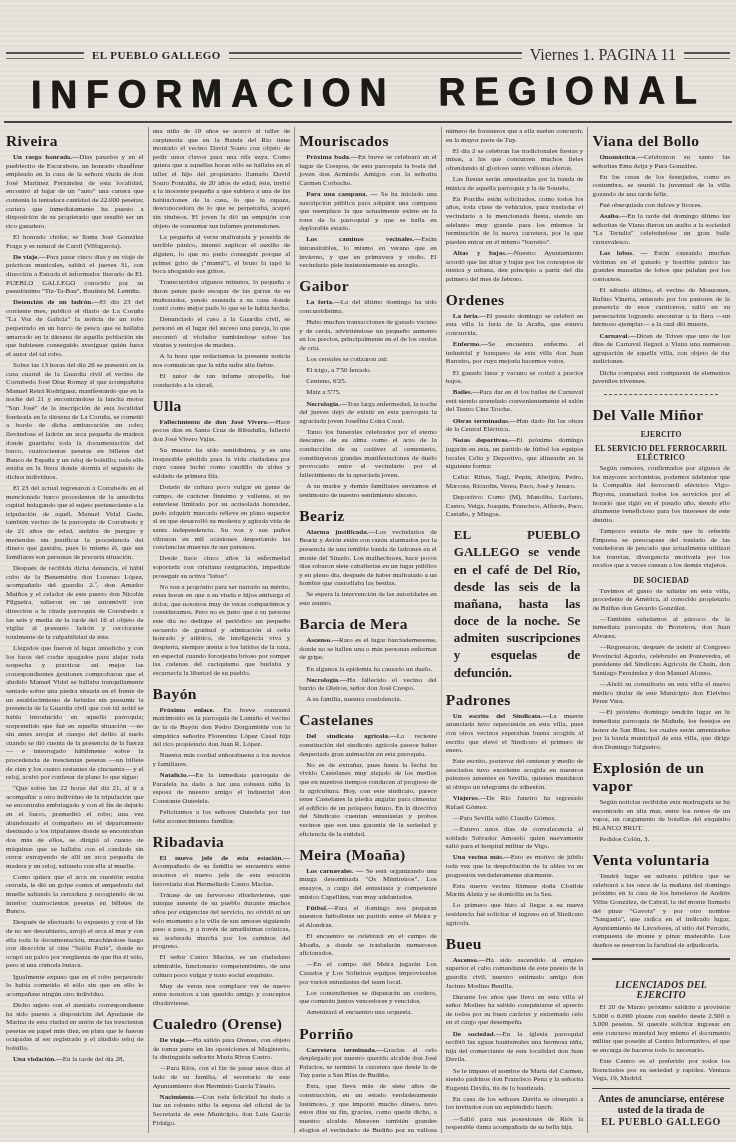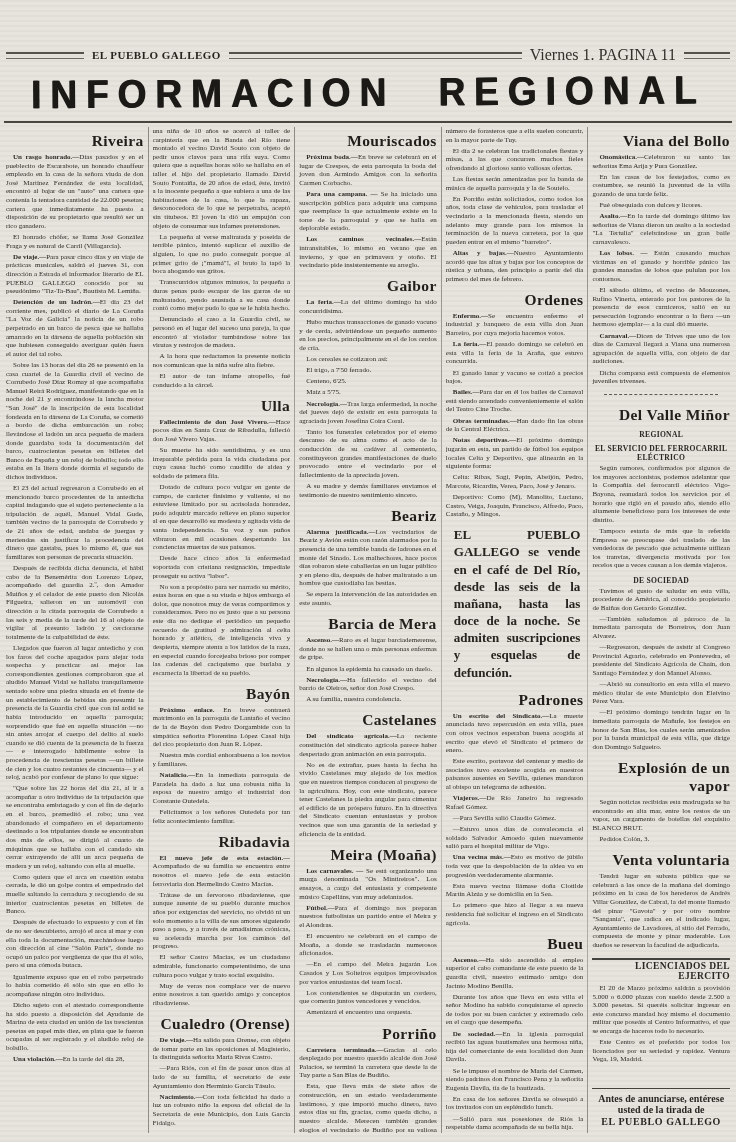--- a/index.html
+++ b/index.html
@@ -18,7 +18,7 @@
   .cols{display:flex;gap:4px;padding:2px 6px 0;height:1006px;overflow:hidden;}
   .col{flex:1 1 0;min-width:0;display:flex;flex-direction:column;overflow:hidden;}
   .colrule{width:1px;background:linear-gradient(#8d8a83,#c0bdb5 70%,#8d8a83);}
-  .sec-h{font-size:15.5px;font-weight:bold;text-align:right;margin:5px 0 3px;letter-spacing:.4px;color:#201e1a;}
+  .sec-h{font-size:15.5px;font-weight:bold;text-align:left;margin:5px 0 3px;letter-spacing:.4px;color:#201e1a;}
   .sub-h{font-size:7.6px;font-weight:bold;text-align:center;margin:3px 0 2px;letter-spacing:.3px;}
   .para{font-size:7px;line-height:1.23;text-align:justify;text-indent:7px;margin:0 0 2.5px;color:#2e2c27;}
   .para.noind{text-indent:0;}

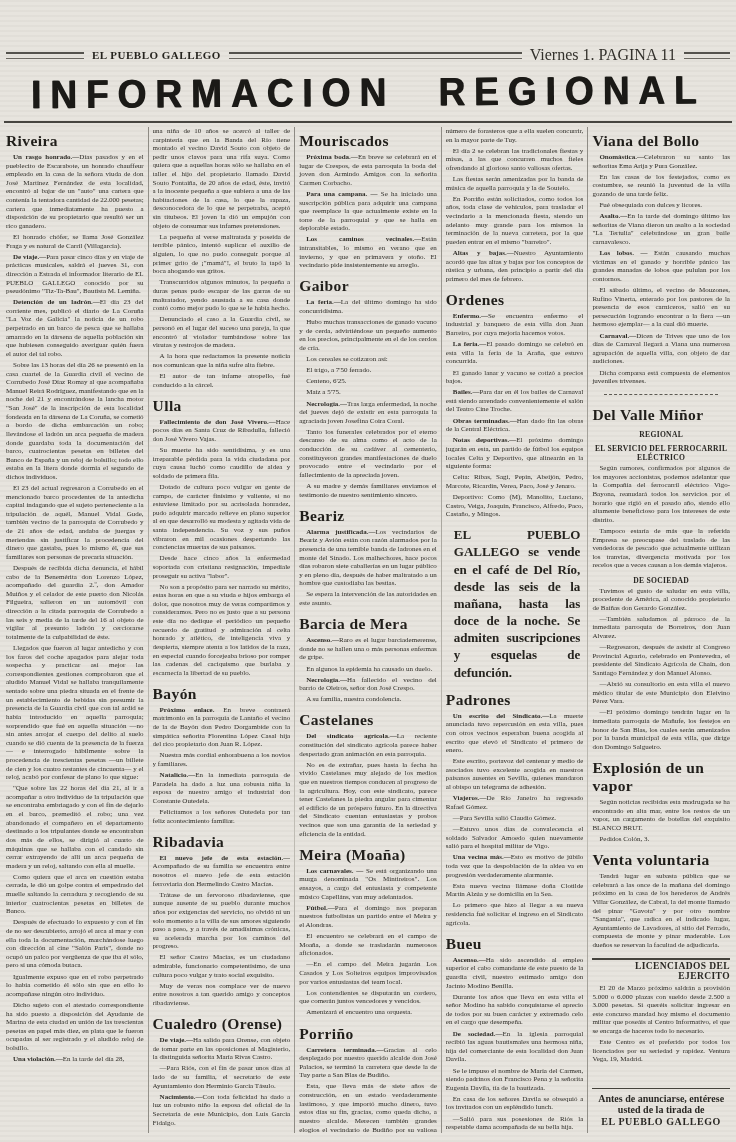--- a/index.html
+++ b/index.html
@@ -139,8 +139,8 @@
         <div class="para"><span>En Porriño están solicitados, como todos los años, toda clase de vehículos, para trasladar el vecindario a la mencionada fiesta, siendo un adelanto muy grande para los mismos la terminación de la nueva carretera, por la que pueden entrar en el mismo "barreiro".</span></div>
         <div class="para"><span class="lead">Altas y bajas.—</span><span>Nuestro Ayuntamiento acordó que las altas y bajas por los conceptos de rústica y urbana, den principio a partir del día primero del mes de febrero.</span></div>
         <div class="sec-h"><span>Ordenes</span></div>
+        <div class="para"><span class="lead">La feria.—</span><span>El pasado domingo se celebró en esta villa la feria de la Araña, que estuvo concurrida.</span></div>
         <div class="para"><span class="lead">Enfermo.—</span><span>Se encuentra enfermo el industrial y banquero de esta villa don Juan Barreiro, por cuya mejoría hacemos votos.</span></div>
-        <div class="para"><span class="lead">La feria.—</span><span>El pasado domingo se celebró en esta villa la feria de la Araña, que estuvo concurrida.</span></div>
         <div class="para"><span>El ganado lanar y vacuno se cotizó a precios bajos.</span></div>
         <div class="para"><span class="lead">Bailes.—</span><span>Para dar en él los bailes de Carnaval está siendo arrendado convenientemente el salón del Teatro Cine Troche.</span></div>
         <div class="para"><span class="lead">Obras terminadas.—</span><span>Han dado fin las obras de la Central Eléctrica.</span></div>

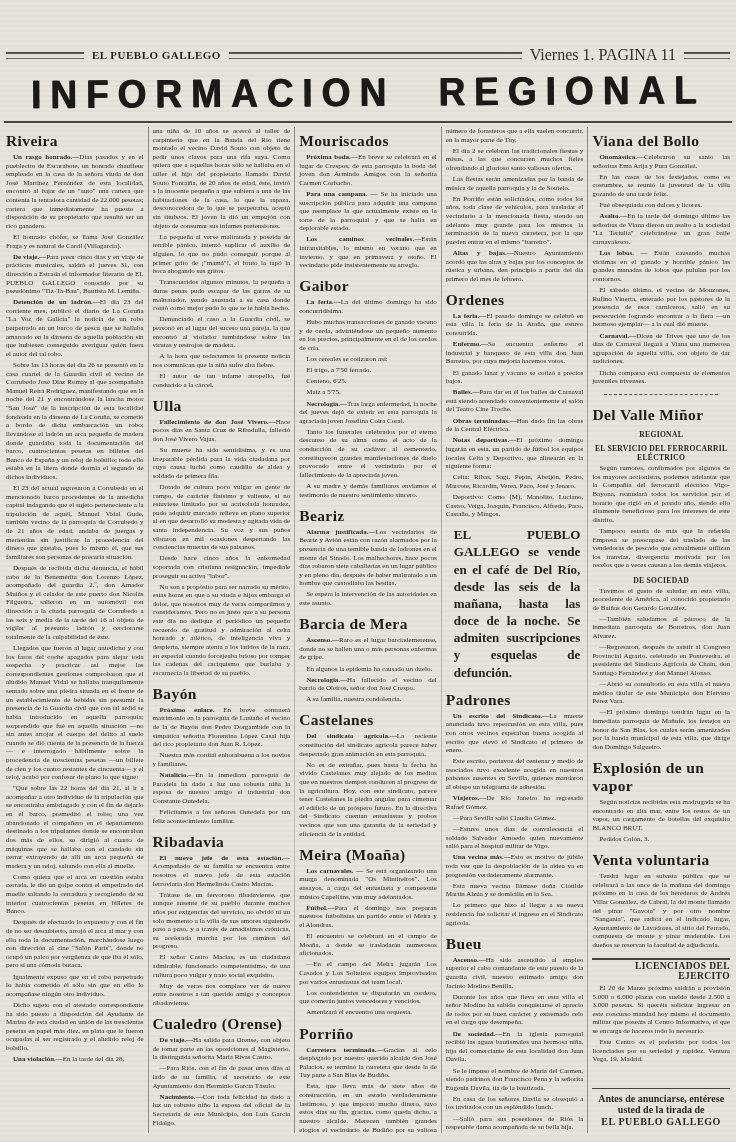--- a/index.html
+++ b/index.html
@@ -181,7 +181,7 @@
         <div class="para"><span>Dicha comparsa está compuesta de elementos juveniles trivenses.</span></div>
         <div class="hr-dash"></div>
         <div class="sec-h"><span>Del Valle Miñor</span></div>
-        <div class="sub-h"><span>REGIONAL</span></div>
+        <div class="sub-h"><span>EJERCITO</span></div>
         <div class="sub-h"><span>EL SERVICIO DEL FERROCARRIL ELÉCTRICO</span></div>
         <div class="para"><span>Según rumores, confirmados por algunos de los mayores accionistas, podemos adelantar que la Compañía del ferrocarril eléctrico Vigo-Bayona, reanudará todos los servicios por el horario que rigió en el pasado año, siendo ello altamente beneficioso para los intereses de este distrito.</span></div>
         <div class="para"><span>Tampoco estaría de más que la referida Empresa se preocupase del traslado de las vendedoras de pescado que actualmente utilizan los tranvías, divergencia motivada por los recelos que a veces causan a los demás viajeros.</span></div>

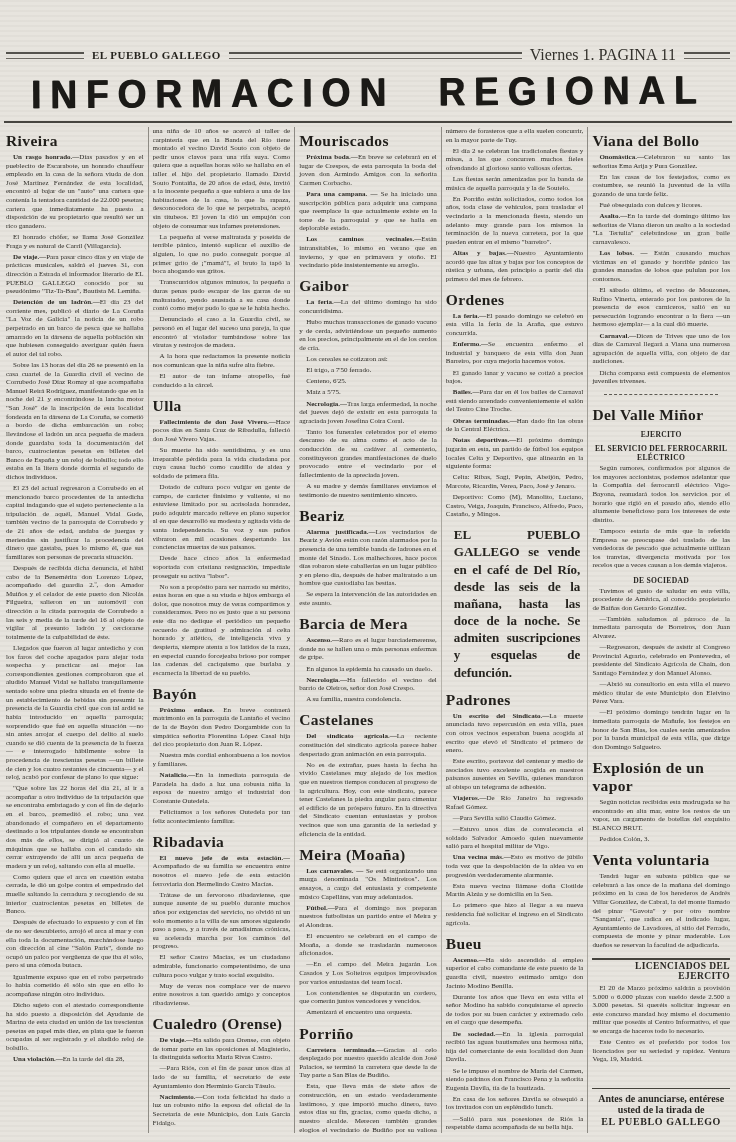--- a/index.html
+++ b/index.html
@@ -28,8 +28,8 @@
   .ad-line{margin-top:auto;font-family:"Liberation Sans",sans-serif;font-weight:bold;font-size:10.5px;
     line-height:1.25;text-align:right;padding:6px 2px 2px;color:#1f1d19;}
   .ad-brand{font-size:19px;font-weight:bold;text-align:center;letter-spacing:.5px;margin:2px 0 10px;color:#1b1a16;}
-  .box-h{font-size:9.5px;font-weight:bold;text-align:right;border-top:2px solid #44423c;
-    padding-top:1px;margin:6px 0 3px;letter-spacing:.4px;}
+  .box-h{font-size:9.5px;font-weight:bold;text-align:center;border-top:2px solid #44423c;
+    padding-top:20px;margin:6px 0 3px;letter-spacing:.4px;font-style:italic;}
   .foot{margin-top:auto;font-size:10px;font-weight:bold;text-align:center;border-top:1px solid #44423c;padding-top:4px;}
   .foot-brand{font-size:10px;font-weight:bold;text-align:center;letter-spacing:.6px;margin:1px 0 6px;}
 </style>

